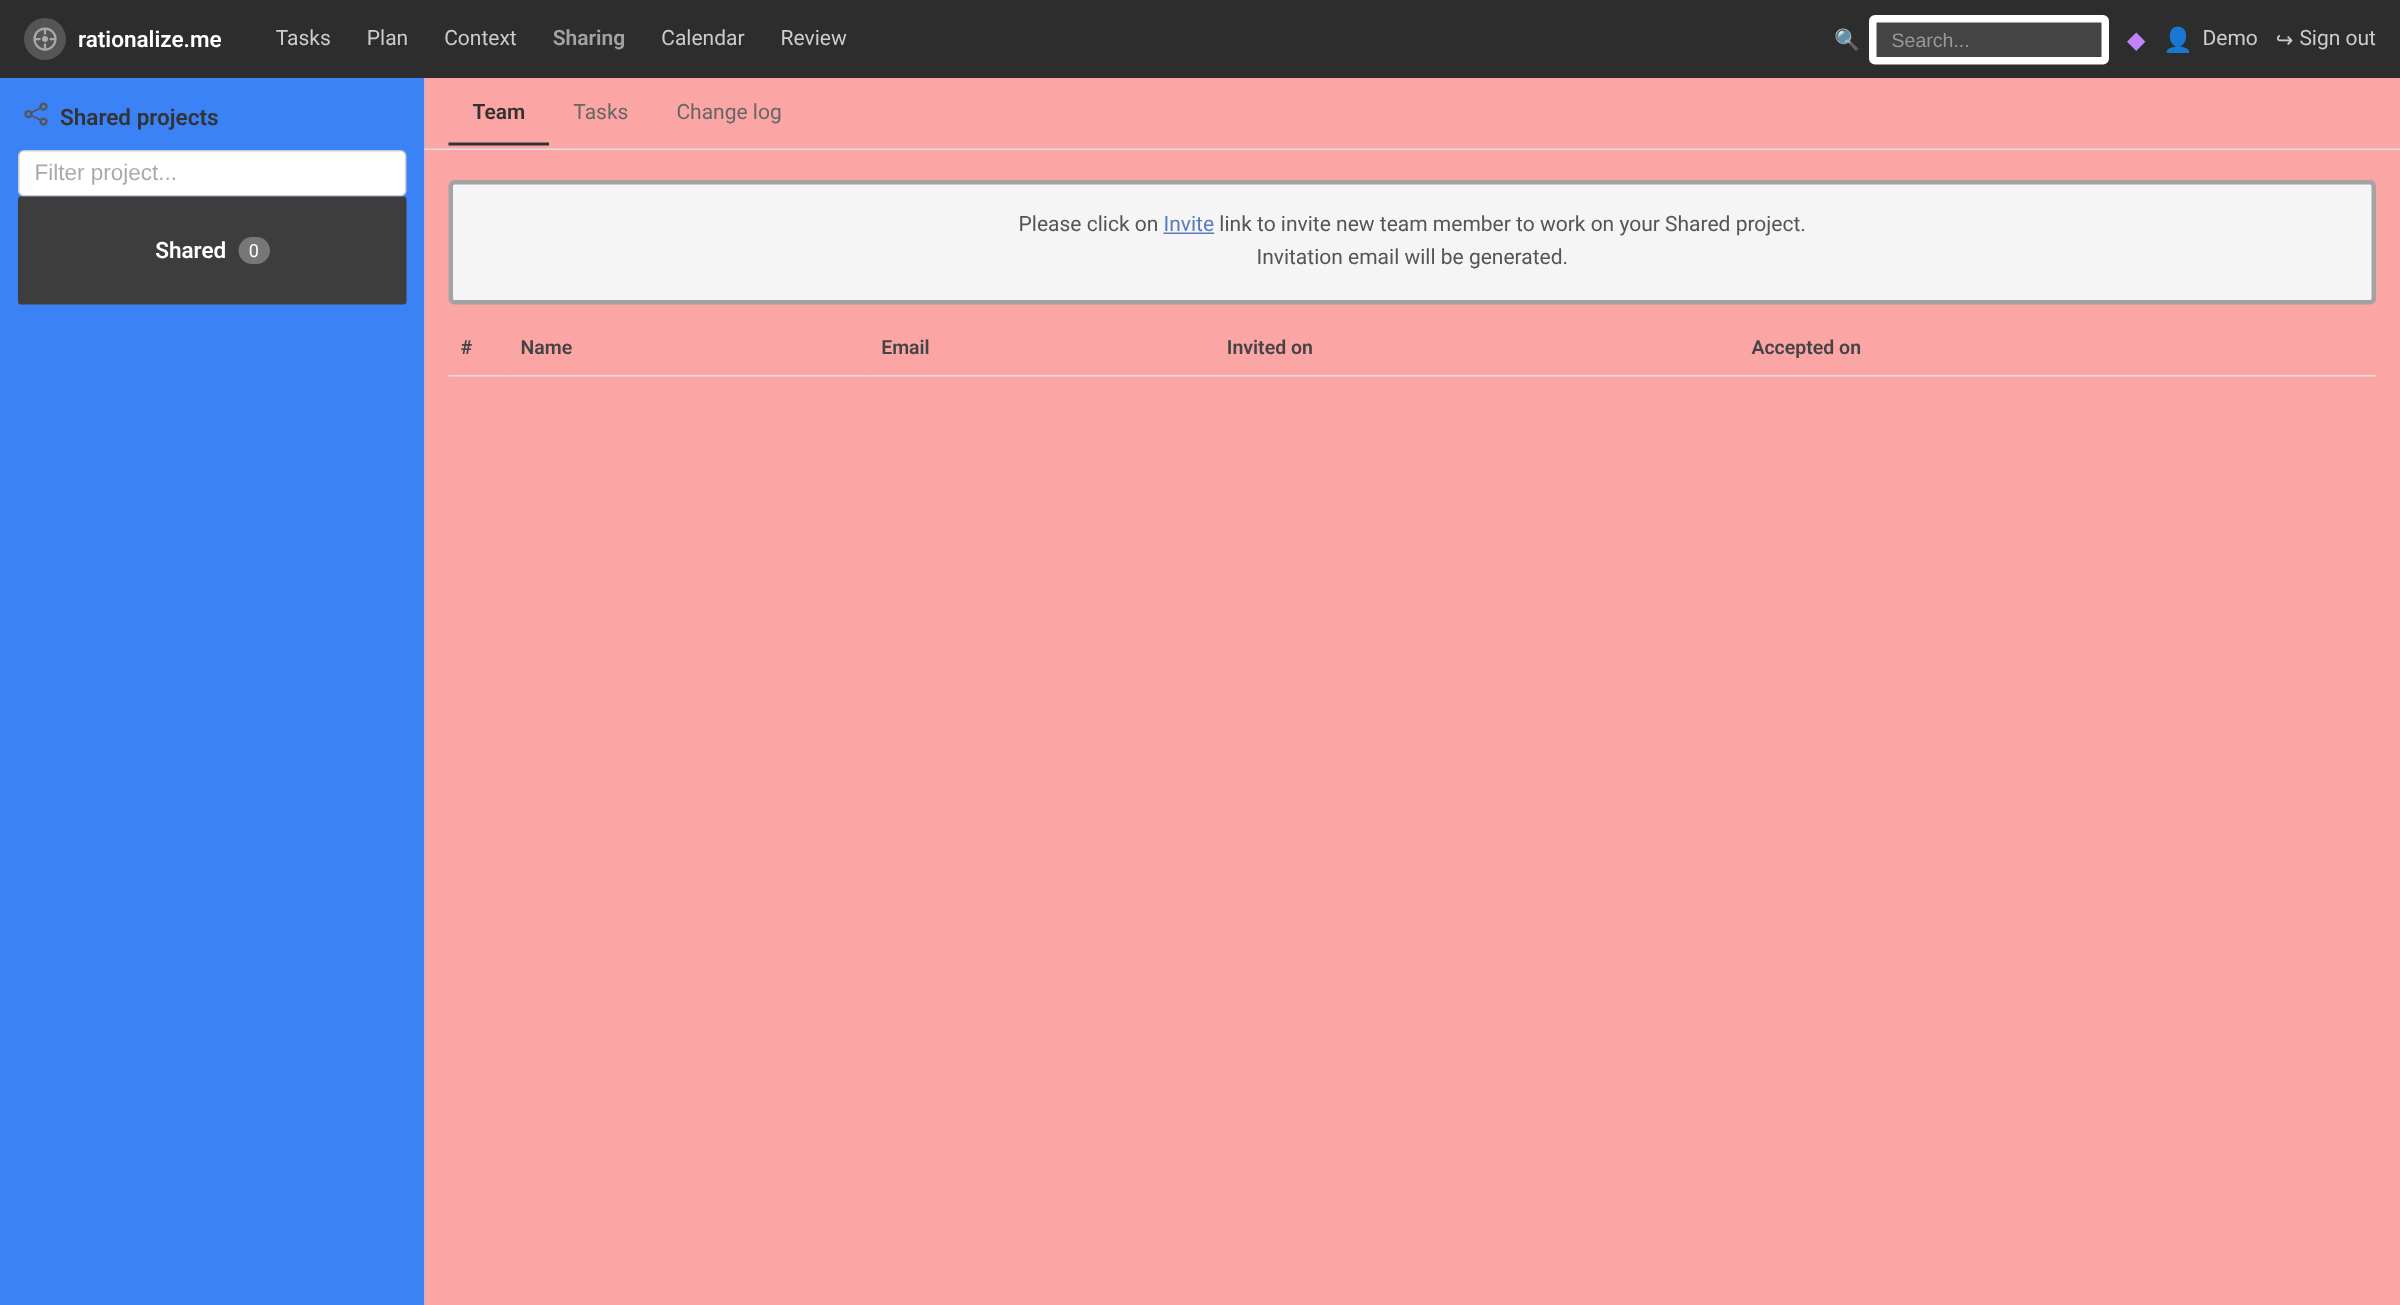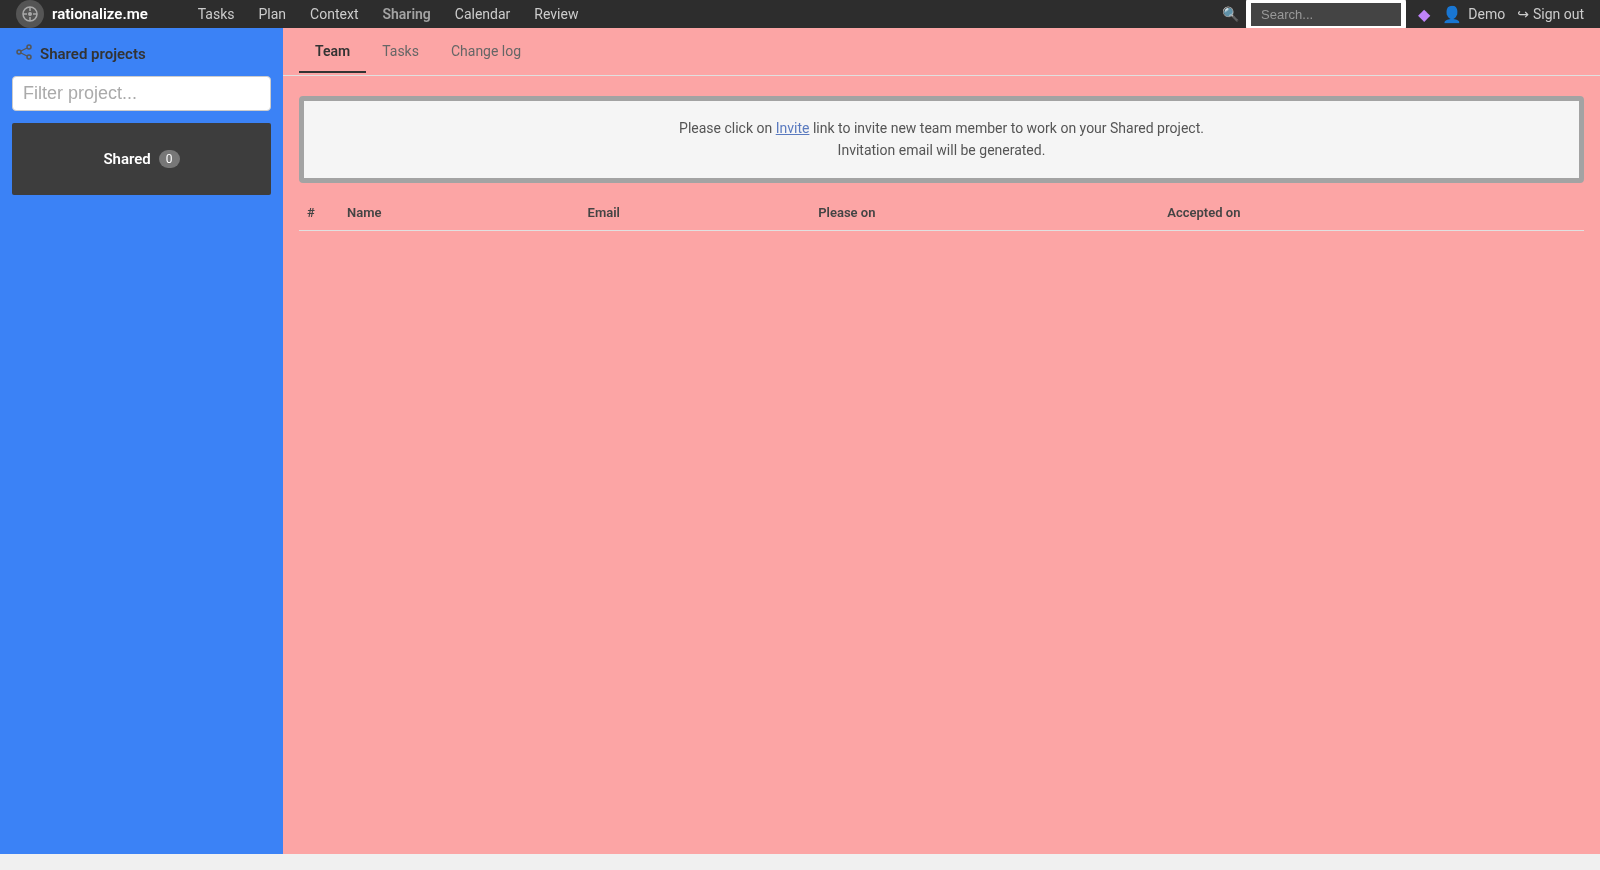--- a/index.html
+++ b/index.html
@@ -9,11 +9,11 @@
     .top-nav {
       background: #2d2d2d;
       color: #fff;
-      height: 28px;
+      height: 52px;
       display: flex;
       align-items: center;
       padding: 0 16px;
-      gap: 16px;
+      gap: 2px;
     }
     .nav-logo {
       display: flex;

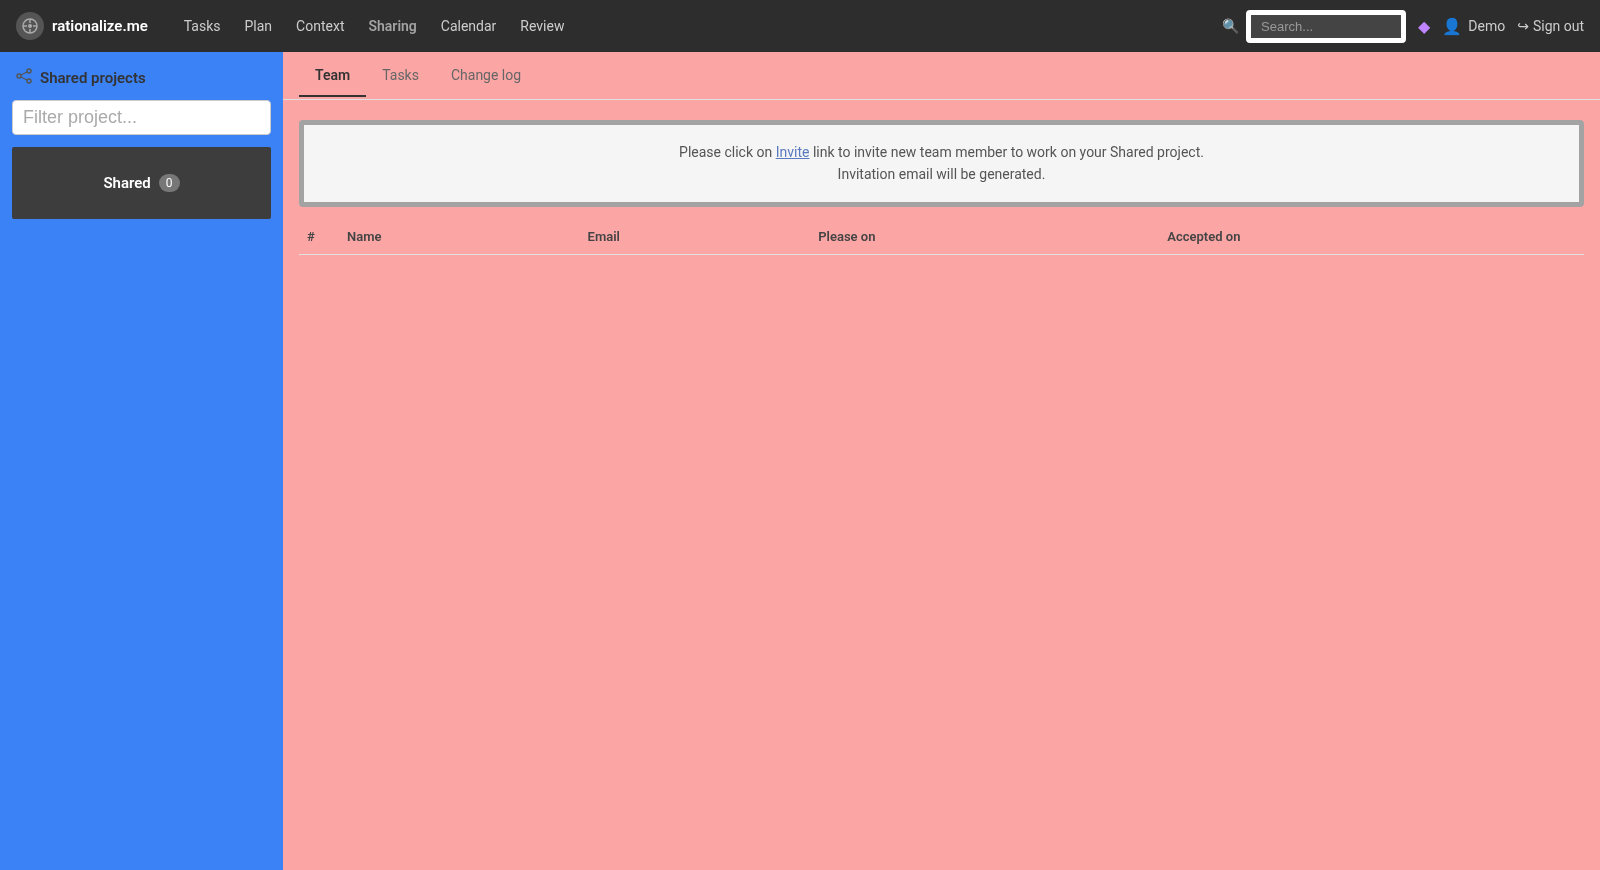--- a/index.html
+++ b/index.html
@@ -129,11 +129,10 @@
       padding: 6px 10px;
       border: 1px solid #ccc;
       border-radius: 4px;
-      font-size: 18px;
+      font-size: 15px;
       background: #fff;
       color: #333;
       outline: none;
-      margin-bottom: 12px;
     }
     .filter-input::placeholder { color: #aaa; }
     .project-card {

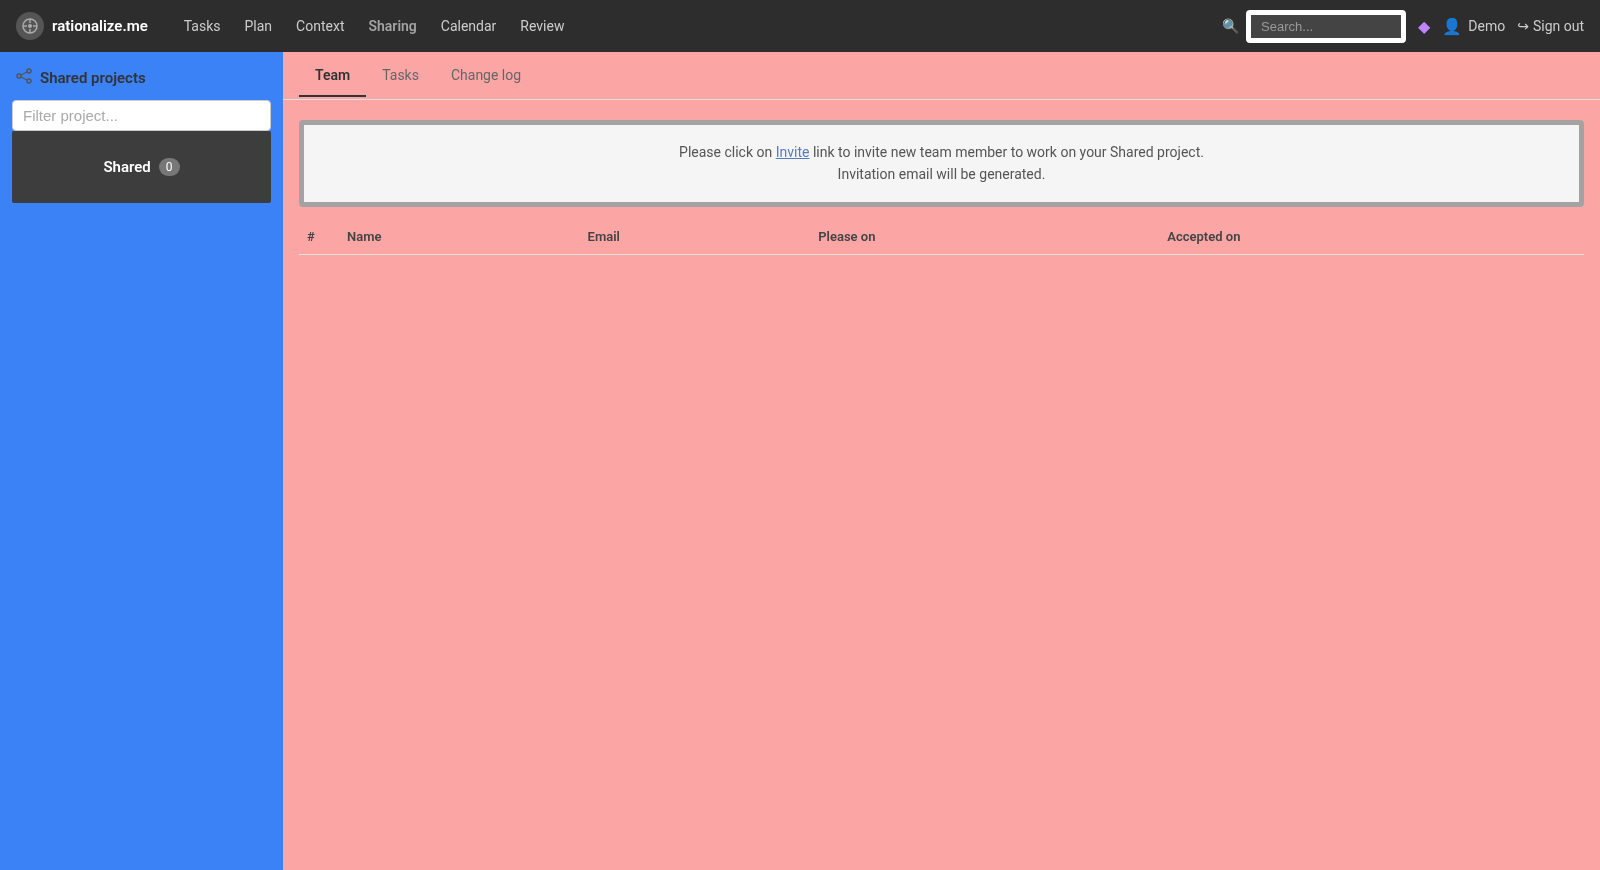--- a/index.html
+++ b/index.html
@@ -195,7 +195,7 @@
     .info-banner {
       margin: 20px 16px 12px 16px;
       background: #f5f5f5;
-      border: 5px solid #a3a3a3;
+      border: 3px solid #a3a3a3;
       border-radius: 4px;
       padding: 16px;
       text-align: center;

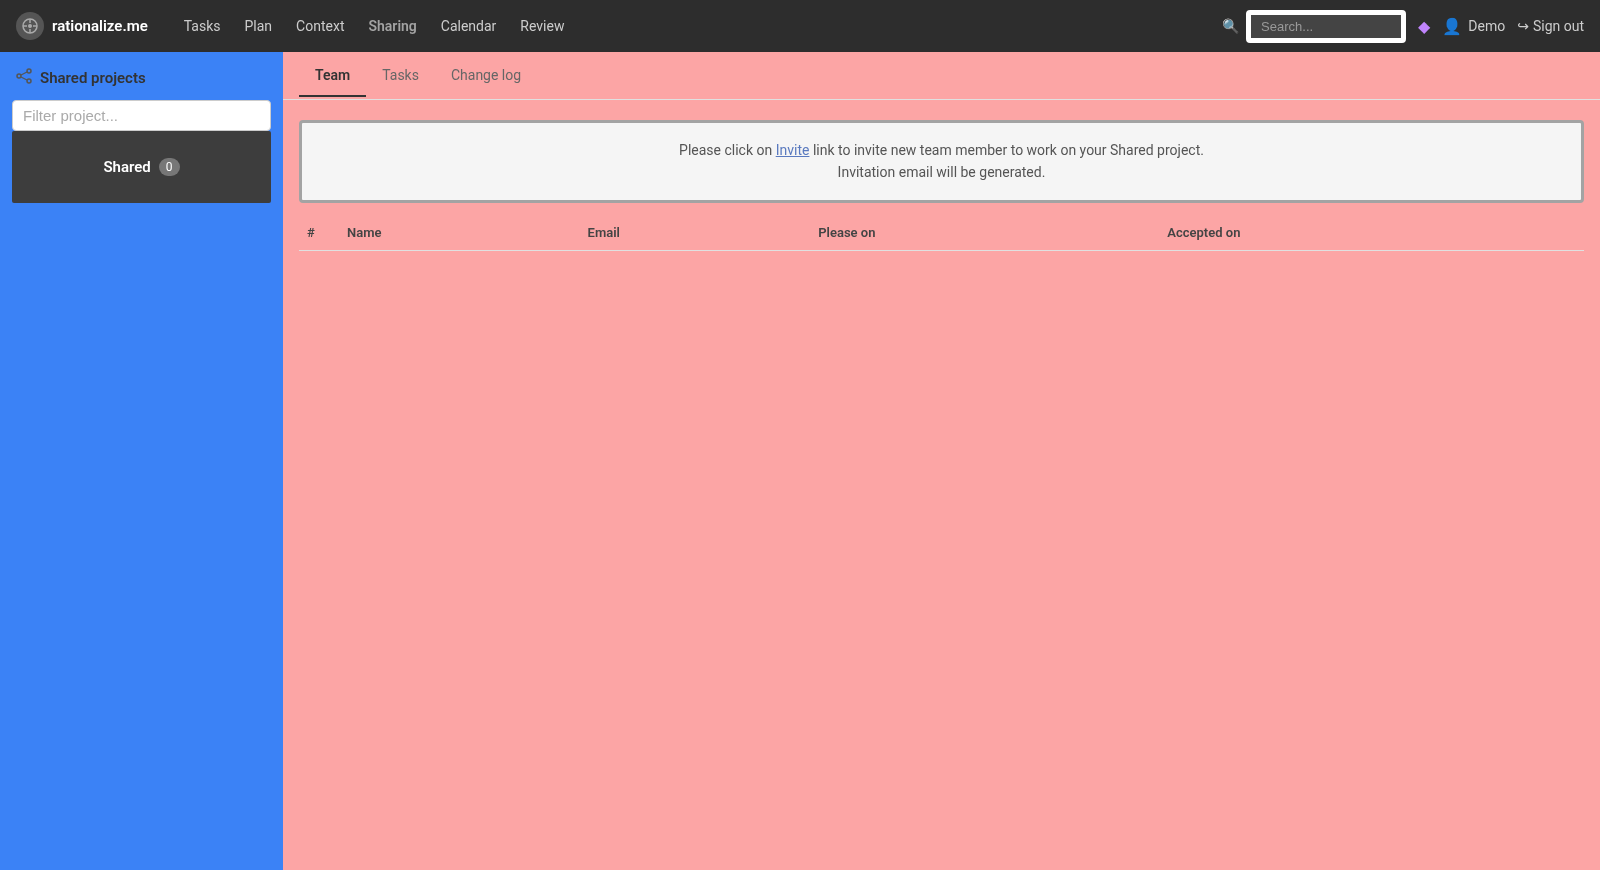--- a/index.html
+++ b/index.html
@@ -317,7 +317,7 @@
             <th>#</th>
             <th>Name</th>
             <th>Email</th>
-            <th>Please on</th>
+            <th>Invited on</th>
             <th>Accepted on</th>
           </tr>
         </thead>

